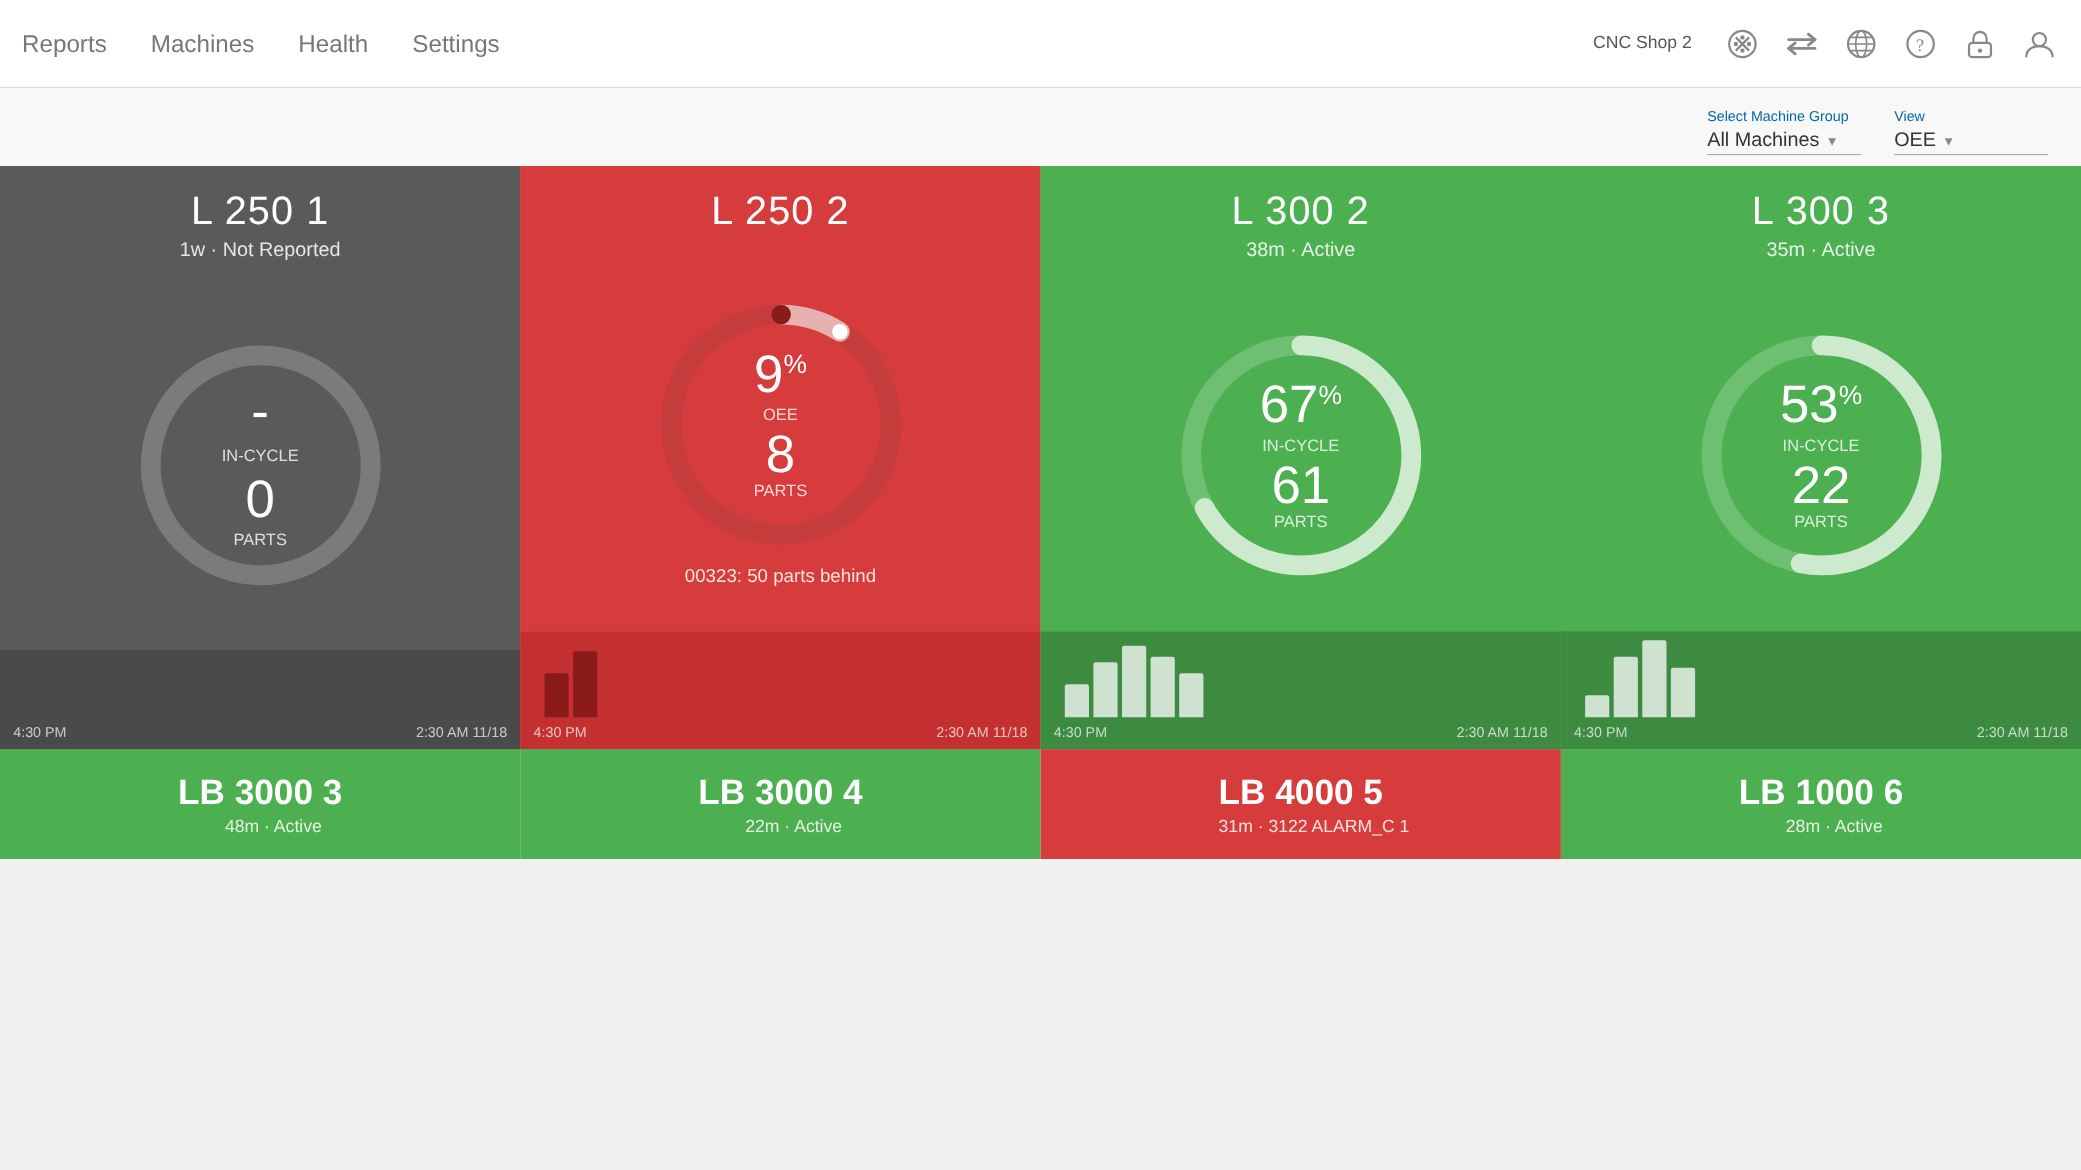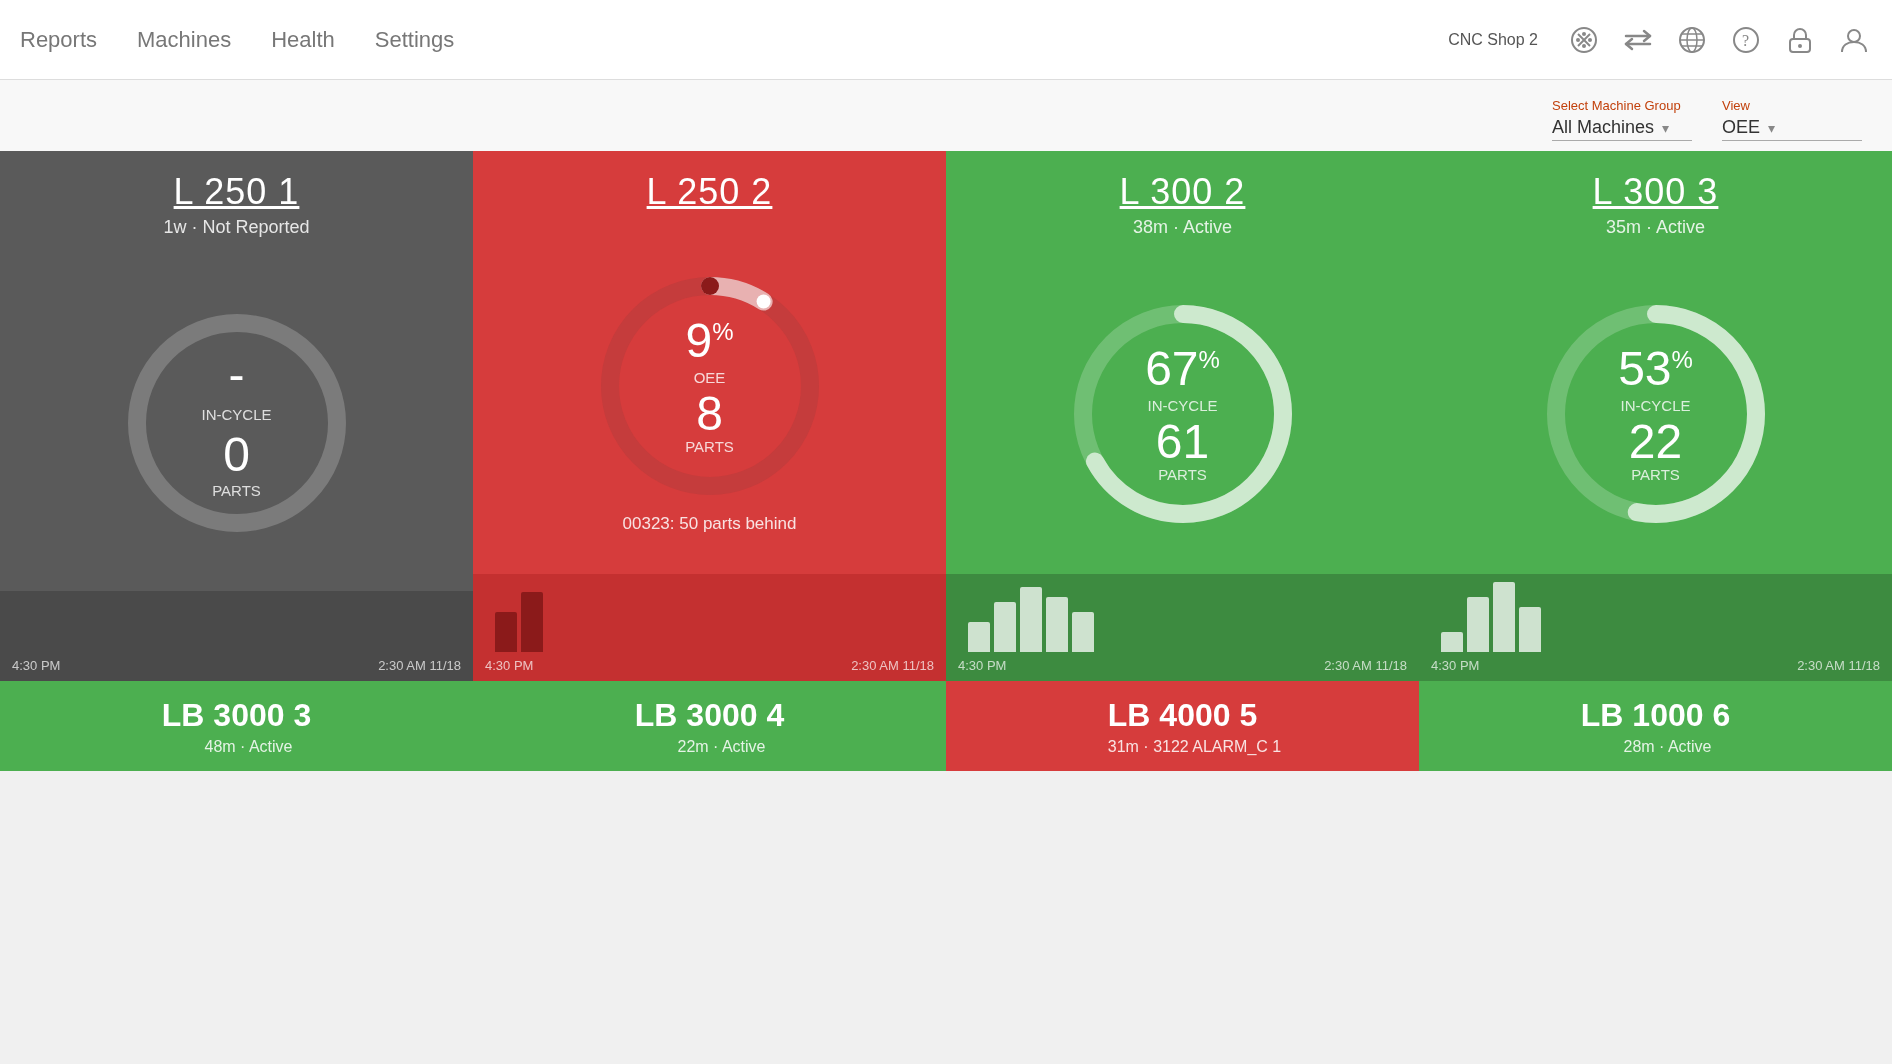--- a/index.html
+++ b/index.html
@@ -65,7 +65,7 @@
     }
     .toolbar-label {
       font-size: 13px;
-      color: #c2410c;
+      color: #0369a1;
       margin-bottom: 4px;
     }
     .toolbar-select {

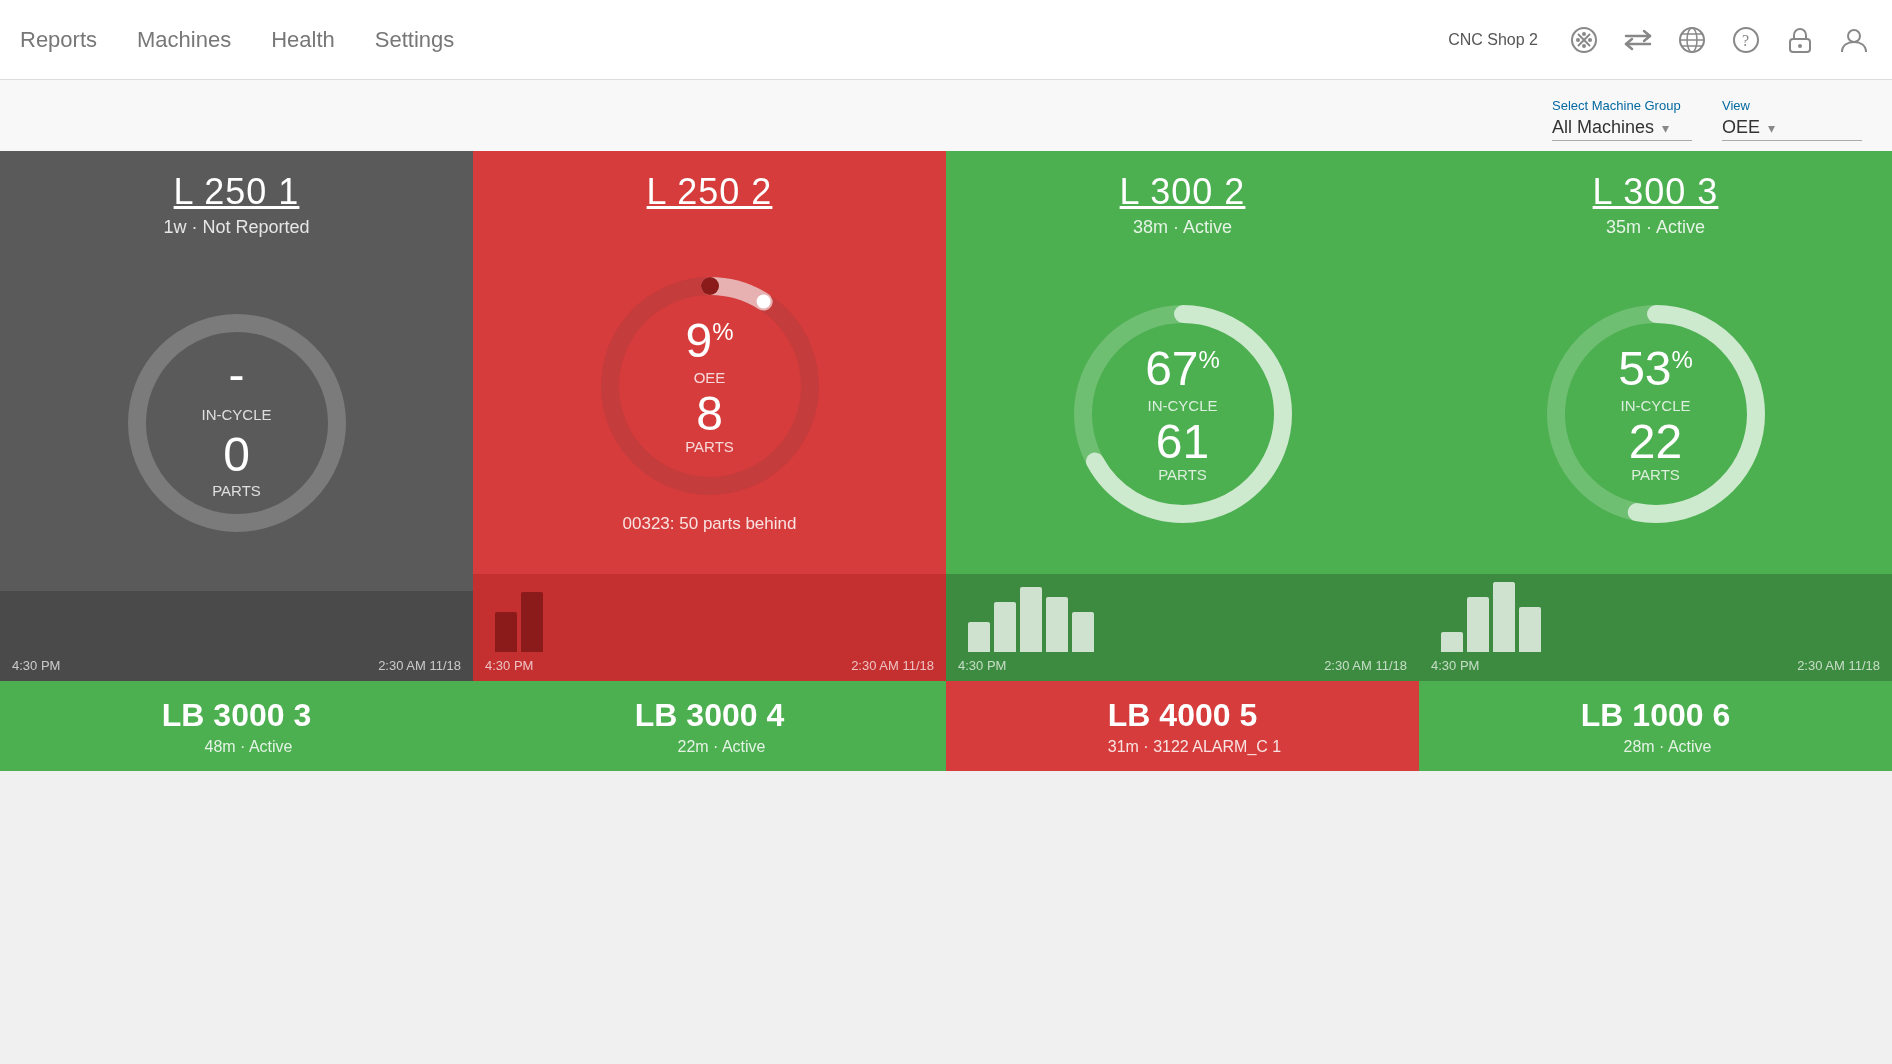--- a/index.html
+++ b/index.html
@@ -108,7 +108,6 @@
       font-weight: 300;
       color: #fff;
       letter-spacing: 1px;
-      text-decoration: underline;
     }
     .card-status {
       font-size: 18px;

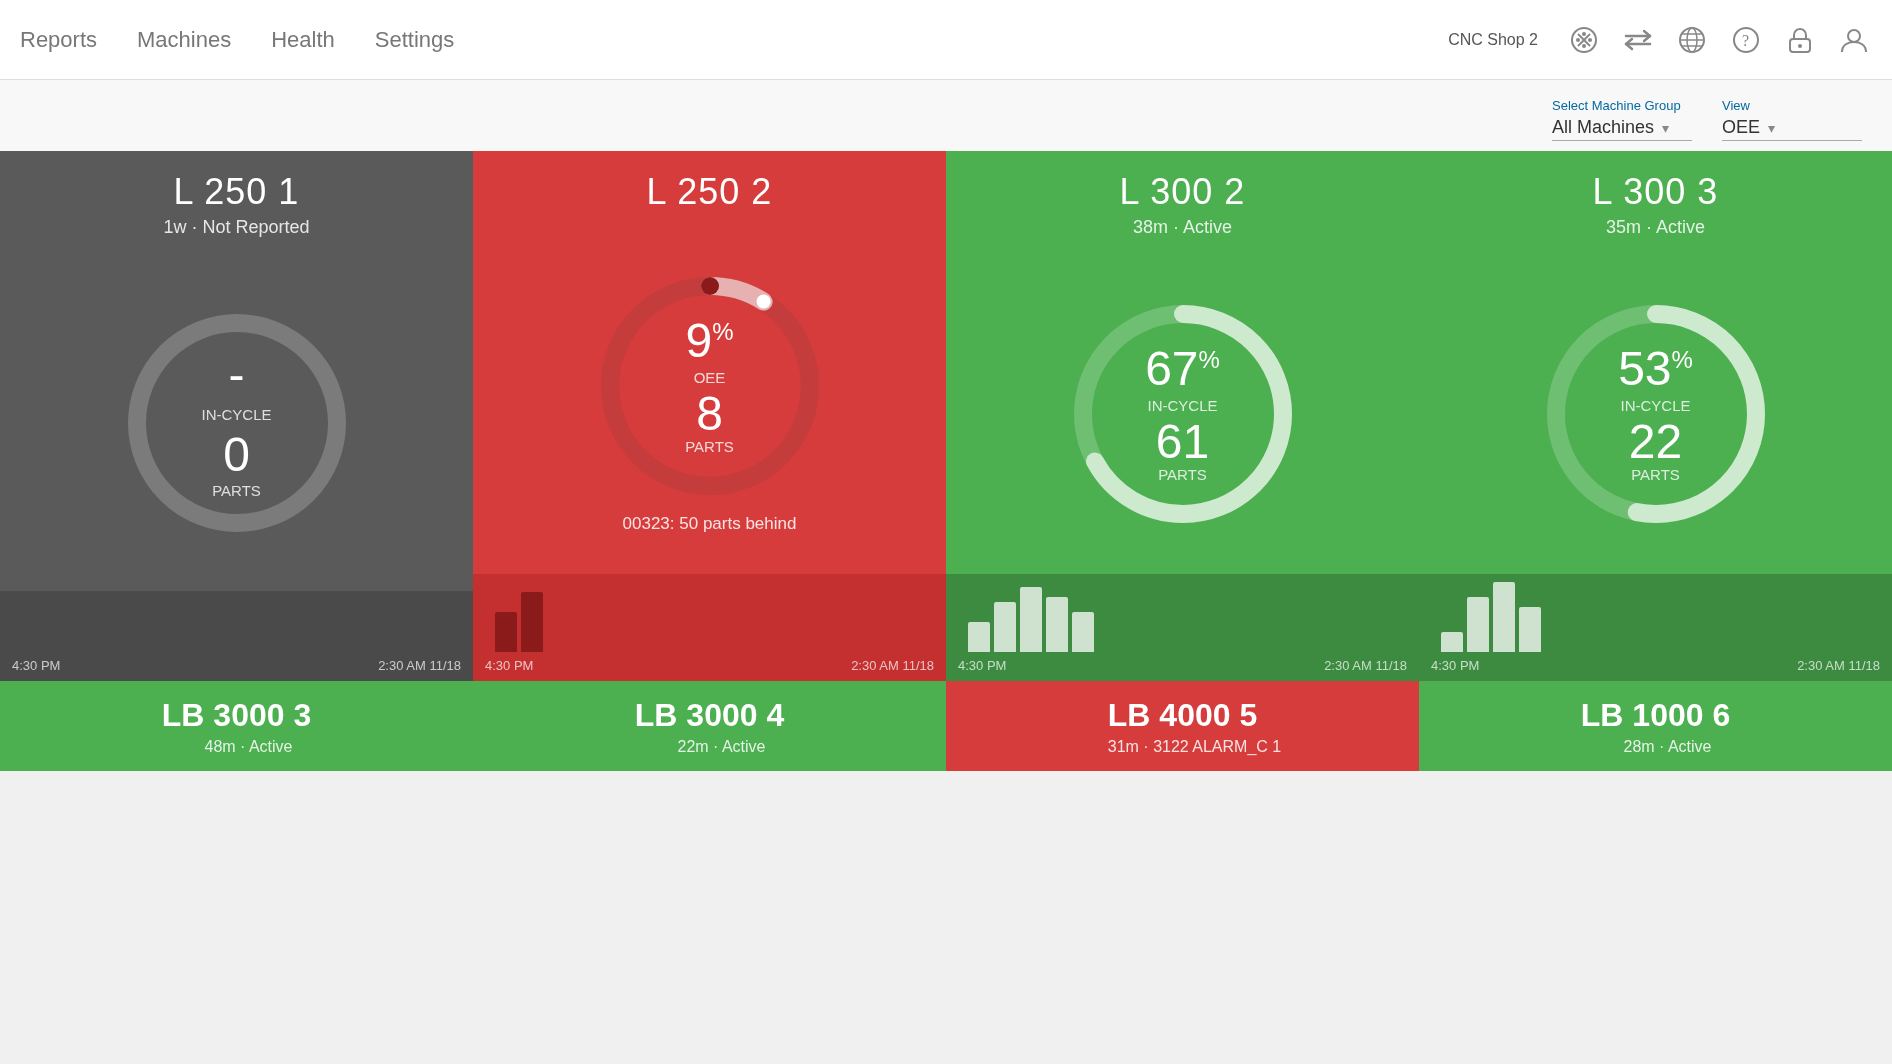--- a/index.html
+++ b/index.html
@@ -222,7 +222,7 @@
       gap: 0;
     }
     .bottom-card {
-      height: 90px;
+      height: 100px;
       display: flex;
       flex-direction: column;
       align-items: center;

